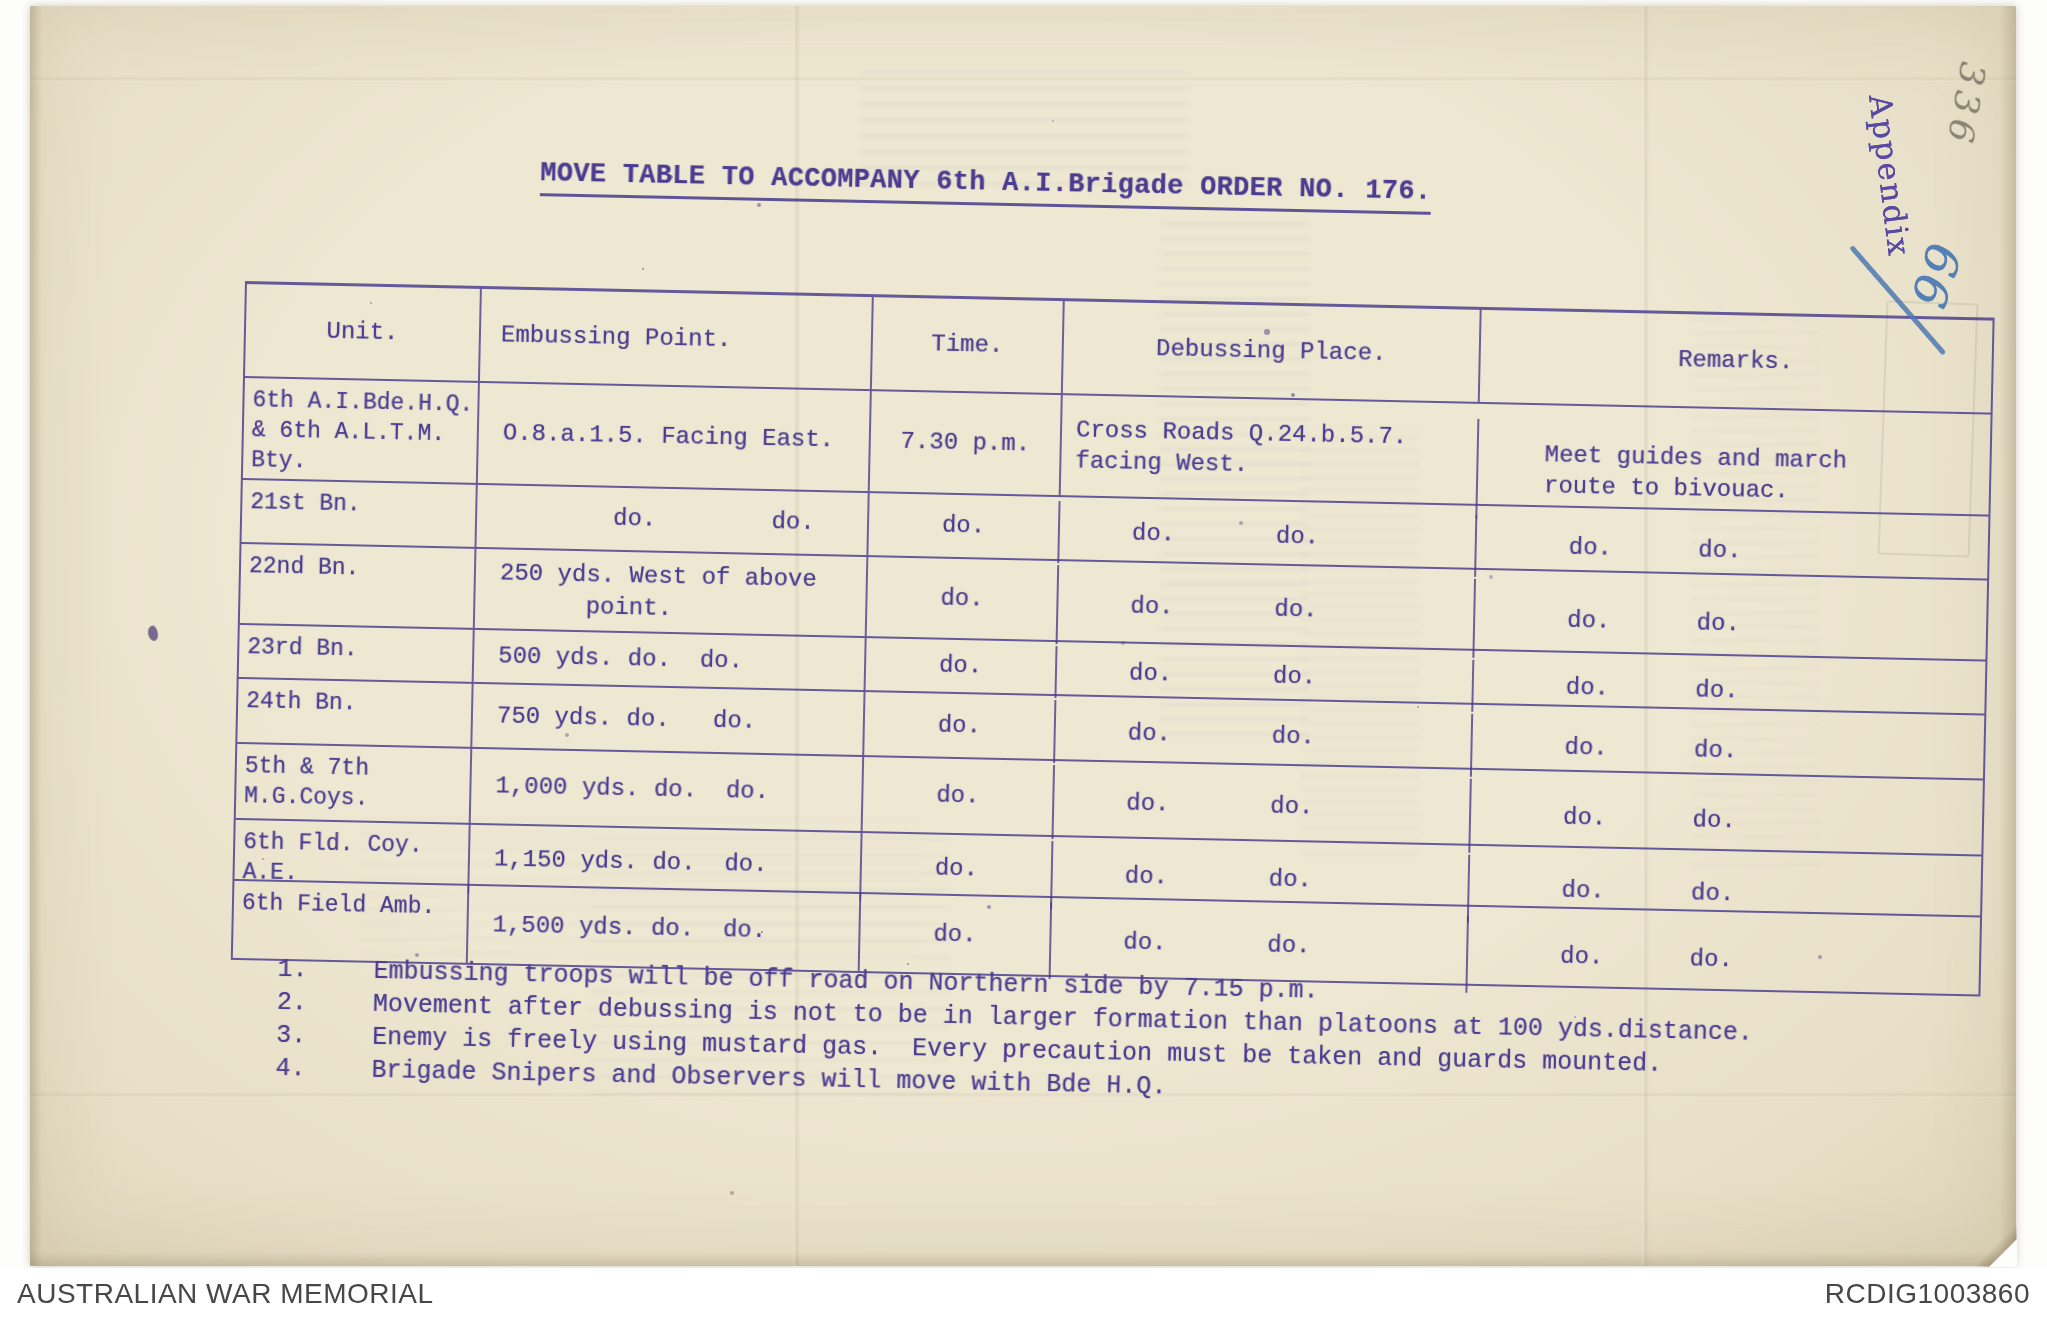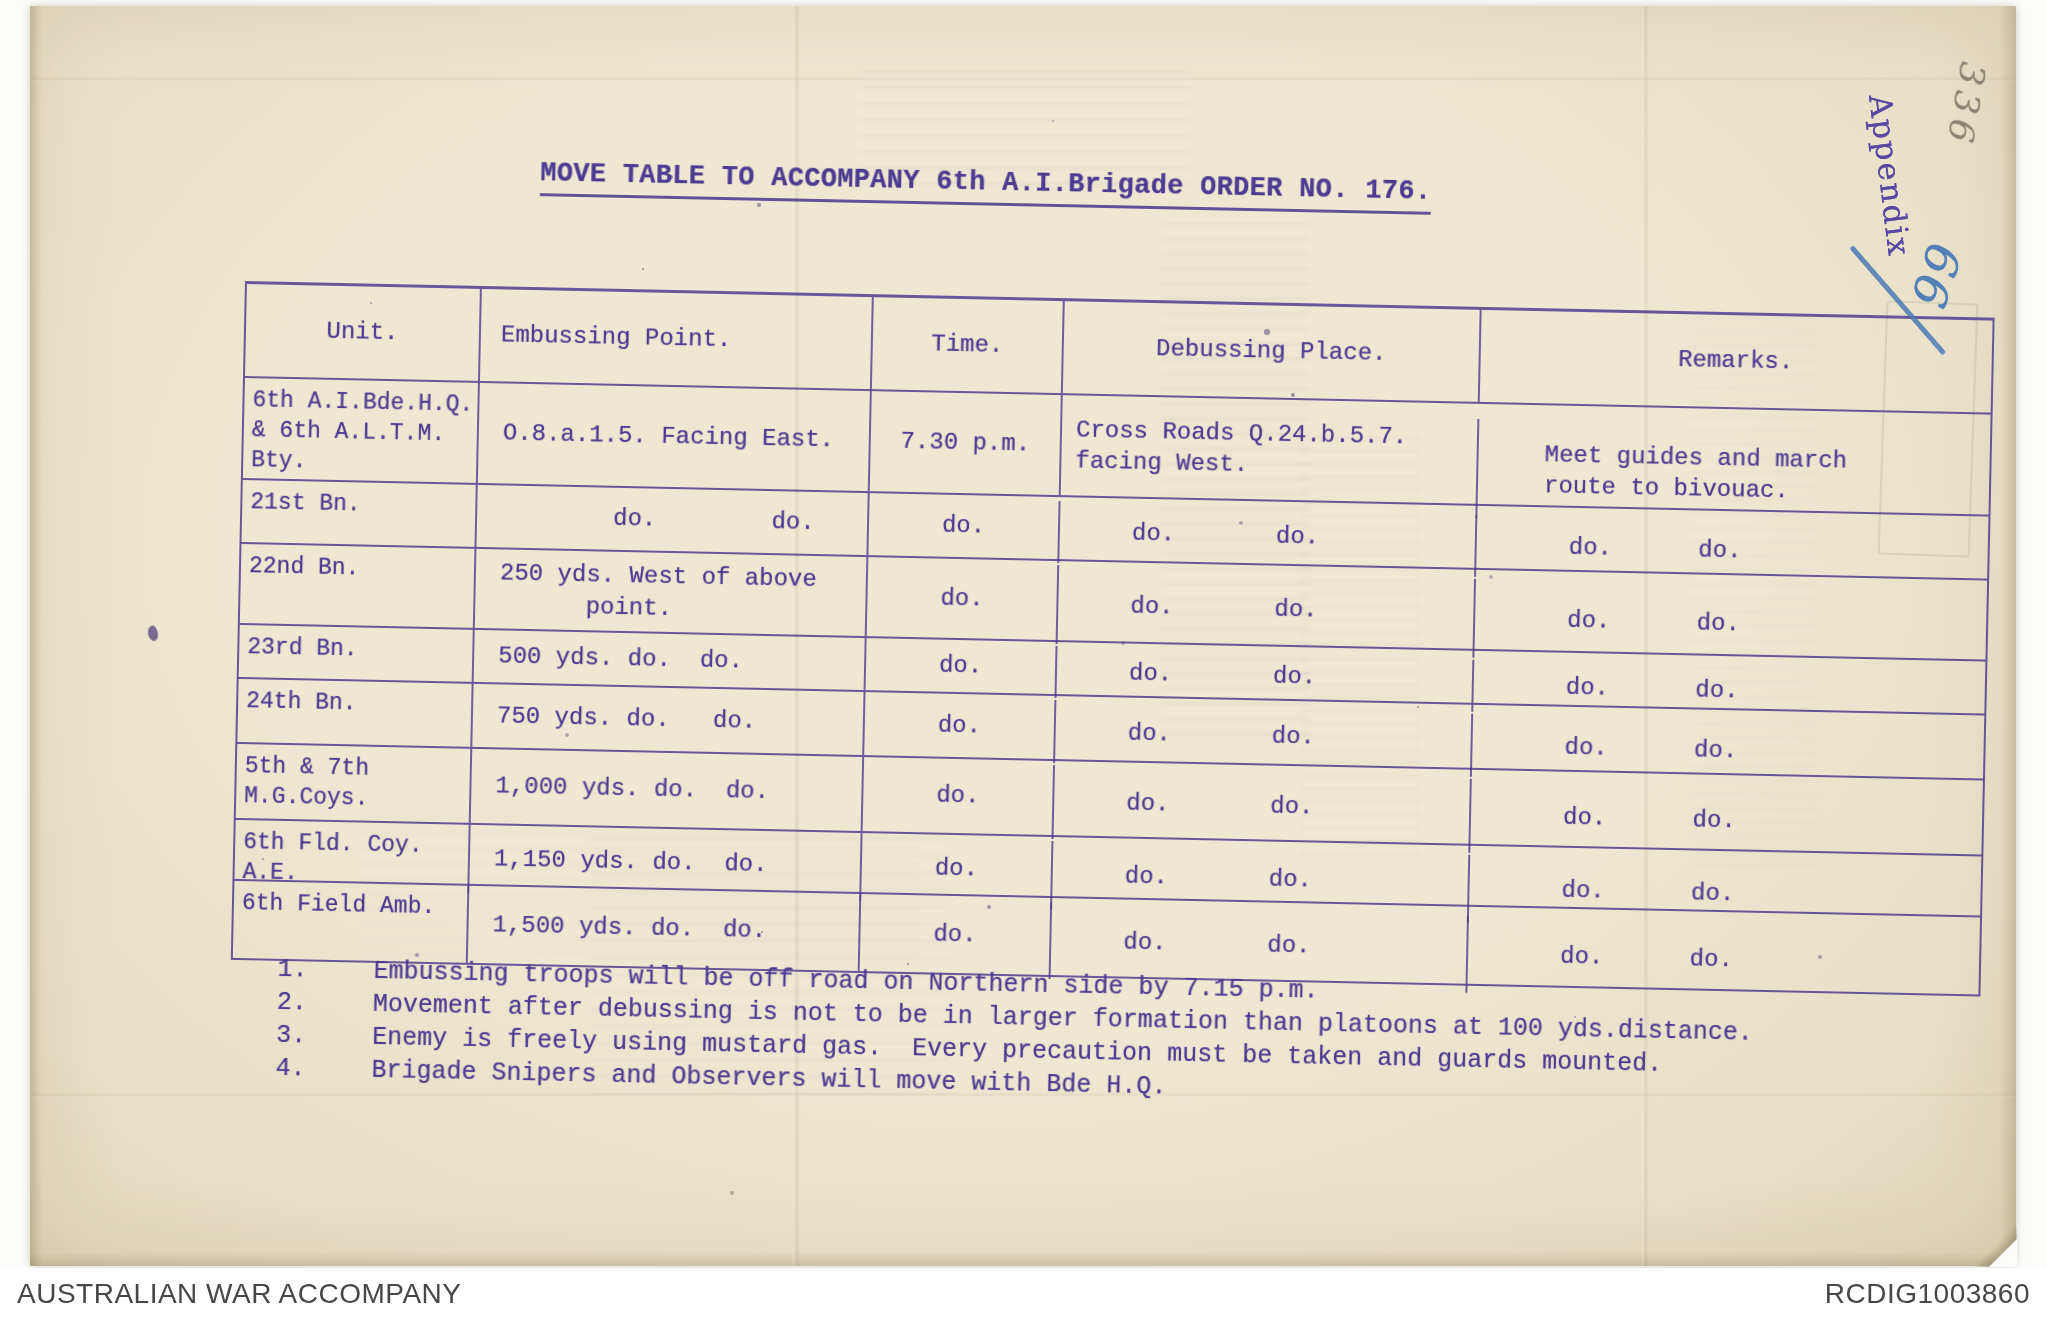--- a/index.html
+++ b/index.html
@@ -250,7 +250,7 @@
   </div>
 
   <div class="footer">
-    <span>AUSTRALIAN WAR ACCOMPANY</span>
+    <span>AUSTRALIAN WAR MEMORIAL</span>
     <span>RCDIG1003860</span>
   </div>
 </div>

